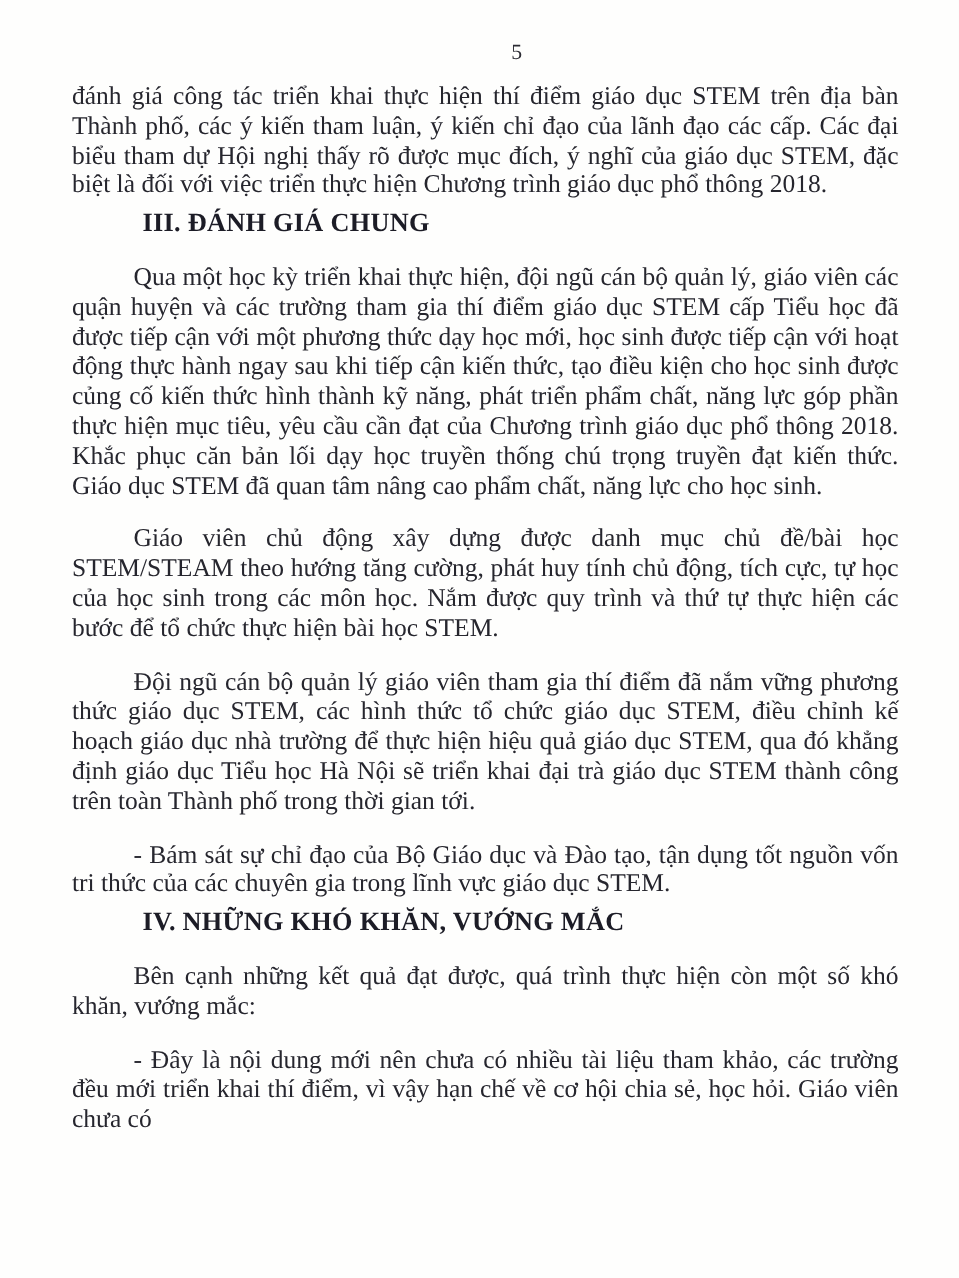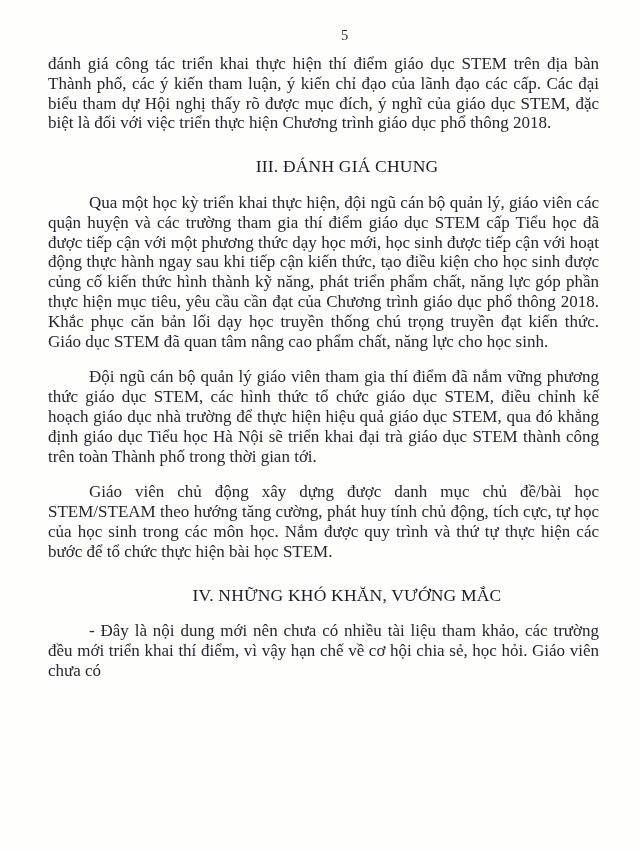--- a/index.html
+++ b/index.html
@@ -53,10 +53,10 @@
   }
   .sec-heading {
     font-size: 17.5px;
-    font-weight: normal;
+    font-weight: bold;
     color: #1c1c26;
-    margin: 24px 0 1px 47px;
-    text-align: center;
+    margin: 6px 0 1px 47px;
+    text-align: left;
     letter-spacing: 0.2px;
   }
 </style>

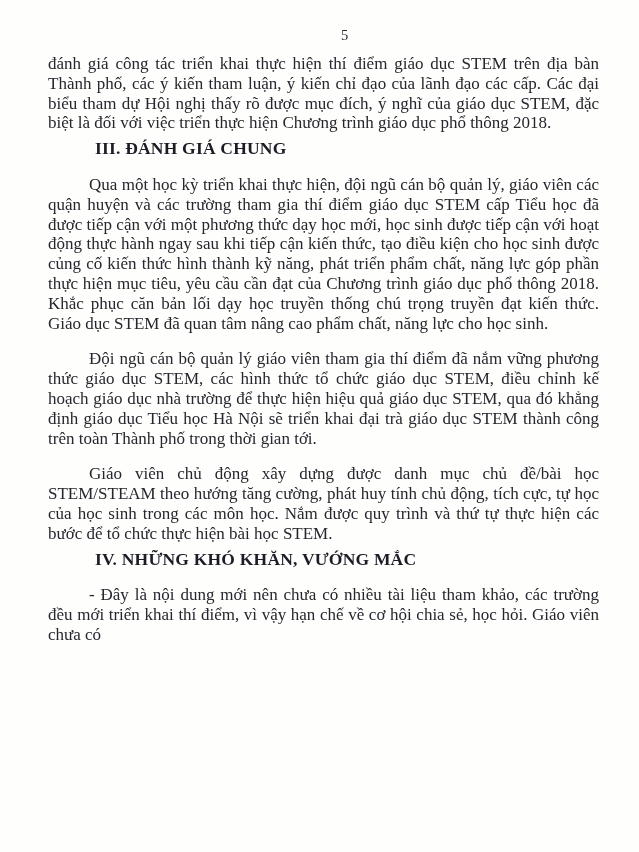--- a/index.html
+++ b/index.html
@@ -76,9 +76,9 @@
 
     <p class="para">Qua một học kỳ triển khai thực hiện, đội ngũ cán bộ quản lý, giáo viên các quận huyện và các trường tham gia thí điểm giáo dục STEM cấp Tiểu học đã được tiếp cận với một phương thức dạy học mới, học sinh được tiếp cận với hoạt động thực hành ngay sau khi tiếp cận kiến thức, tạo điều kiện cho học sinh được củng cố kiến thức hình thành kỹ năng, phát triển phẩm chất, năng lực góp phần thực hiện mục tiêu, yêu cầu cần đạt của Chương trình giáo dục phổ thông 2018. Khắc phục căn bản lối dạy học truyền thống chú trọng truyền đạt kiến thức. Giáo dục STEM đã quan tâm nâng cao phẩm chất, năng lực cho học sinh.</p>
 
+    <p class="para">Giáo viên chủ động xây dựng được danh mục chủ đề/bài học STEM/STEAM theo hướng tăng cường, phát huy tính chủ động, tích cực, tự học của học sinh trong các môn học. Nắm được quy trình và thứ tự thực hiện các bước để tổ chức thực hiện bài học STEM.</p>
+
     <p class="para">Đội ngũ cán bộ quản lý giáo viên tham gia thí điểm đã nắm vững phương thức giáo dục STEM, các hình thức tổ chức giáo dục STEM, điều chỉnh kế hoạch giáo dục nhà trường để thực hiện hiệu quả giáo dục STEM, qua đó khẳng định giáo dục Tiểu học Hà Nội sẽ triển khai đại trà giáo dục STEM thành công trên toàn Thành phố trong thời gian tới.</p>
-
-    <p class="para">Giáo viên chủ động xây dựng được danh mục chủ đề/bài học STEM/STEAM theo hướng tăng cường, phát huy tính chủ động, tích cực, tự học của học sinh trong các môn học. Nắm được quy trình và thứ tự thực hiện các bước để tổ chức thực hiện bài học STEM.</p>
 
 
 

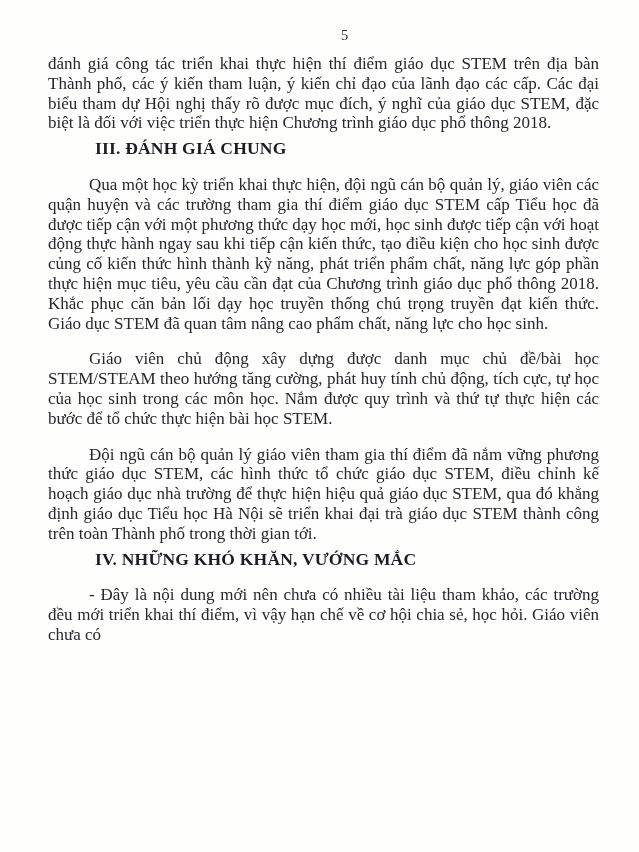--- a/index.html
+++ b/index.html
@@ -81,6 +81,7 @@
     <p class="para">Đội ngũ cán bộ quản lý giáo viên tham gia thí điểm đã nắm vững phương thức giáo dục STEM, các hình thức tổ chức giáo dục STEM, điều chỉnh kế hoạch giáo dục nhà trường để thực hiện hiệu quả giáo dục STEM, qua đó khẳng định giáo dục Tiểu học Hà Nội sẽ triển khai đại trà giáo dục STEM thành công trên toàn Thành phố trong thời gian tới.</p>
 
 
+    <p class="para">- Bám sát sự chỉ đạo của Bộ Giáo dục và Đào tạo, tận dụng tốt nguồn vốn tri thức của các chuyên gia trong lĩnh vực giáo dục STEM.</p>
 
 
 

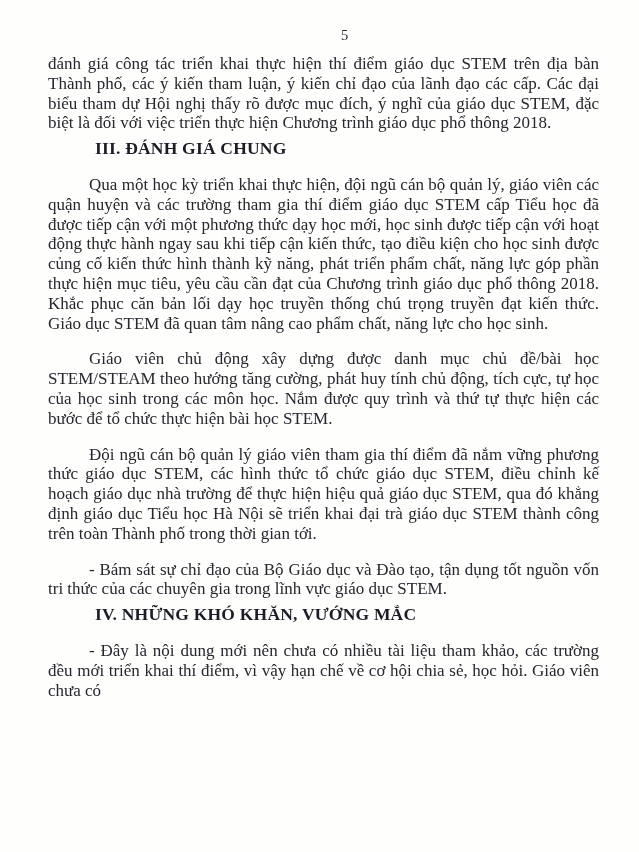--- a/index.html
+++ b/index.html
@@ -87,6 +87,7 @@
 
     <div class="sec-heading">IV. NHỮNG KHÓ KHĂN, VƯỚNG MẮC</div>
 
+    <p class="para">Bên cạnh những kết quả đạt được, quá trình thực hiện còn một số khó khăn, vướng mắc:</p>
 
     <p class="para">- Đây là nội dung mới nên chưa có nhiều tài liệu tham khảo, các trường đều mới triển khai thí điểm, vì vậy hạn chế về cơ hội chia sẻ, học hỏi. Giáo viên chưa có</p>
   </div>

